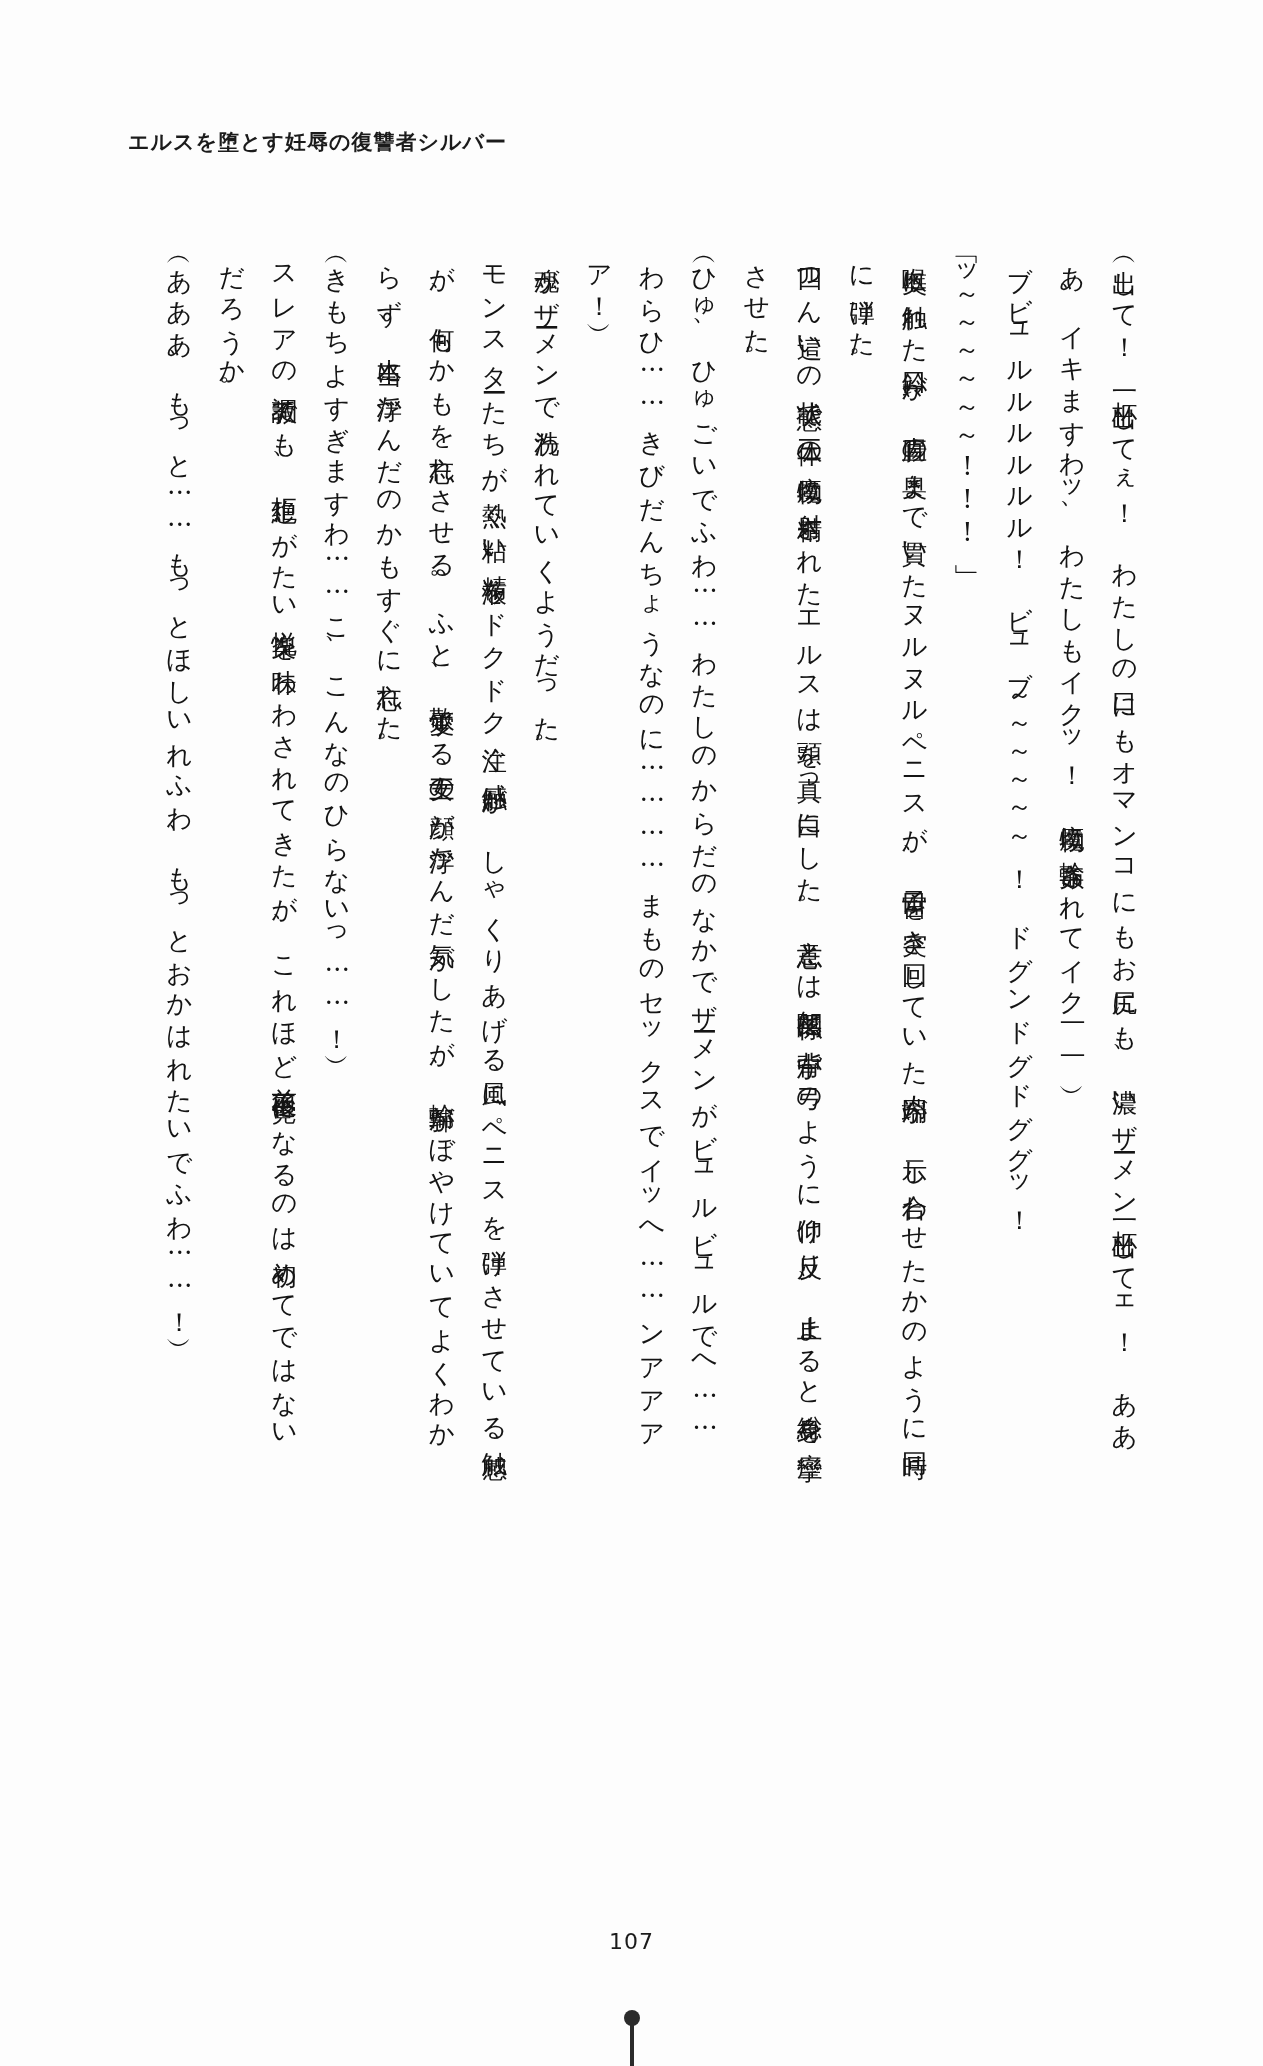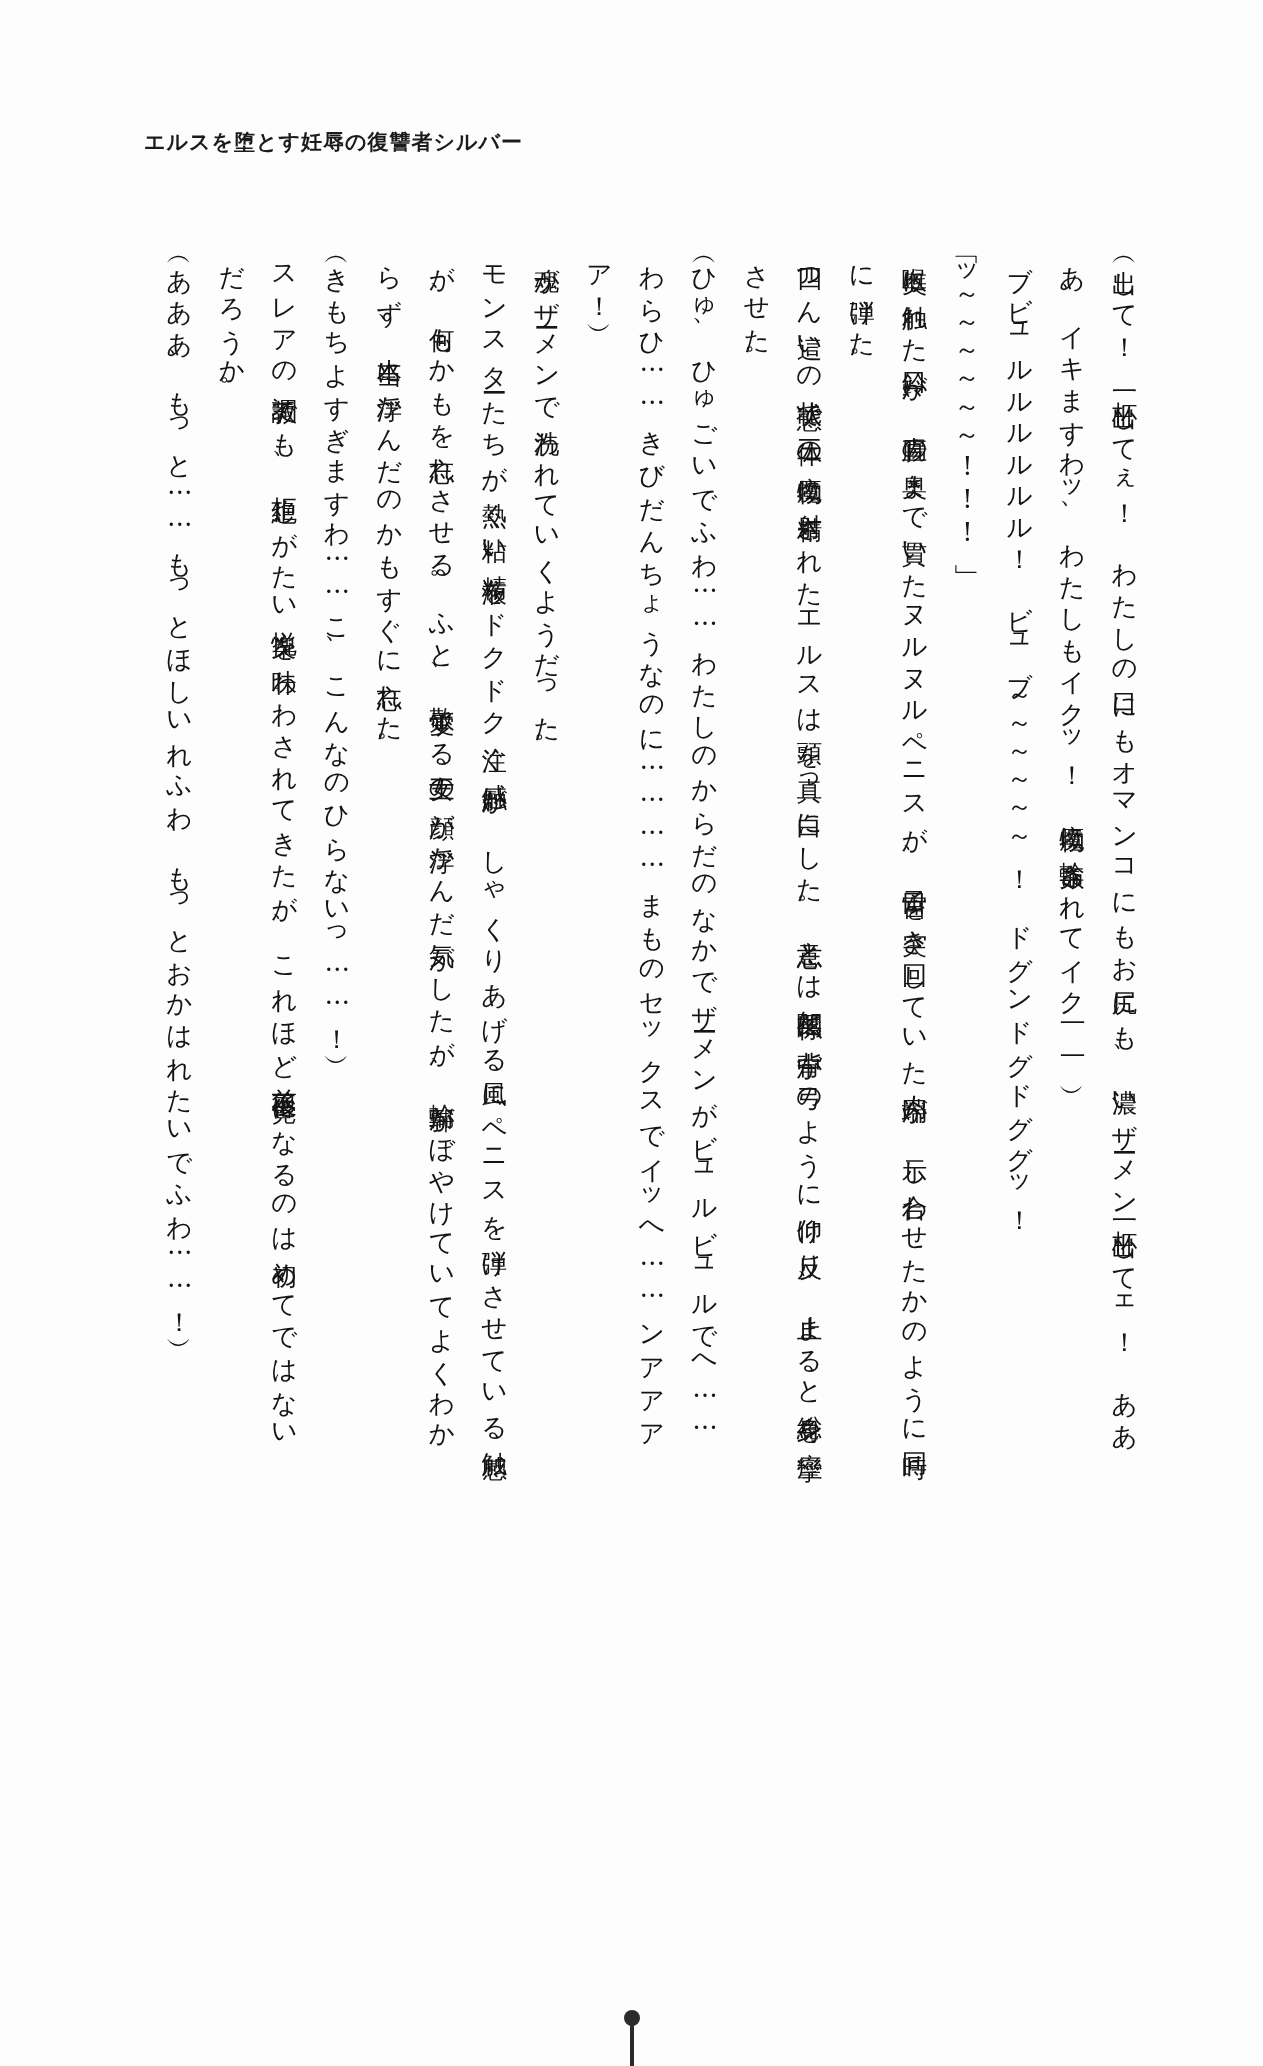--- a/index.html
+++ b/index.html
@@ -33,7 +33,6 @@
     font-family: "DejaVu Sans", "Liberation Sans", sans-serif;
     font-weight: 600;
     white-space: nowrap;
-    margin-left: 16px;
   }
 
   

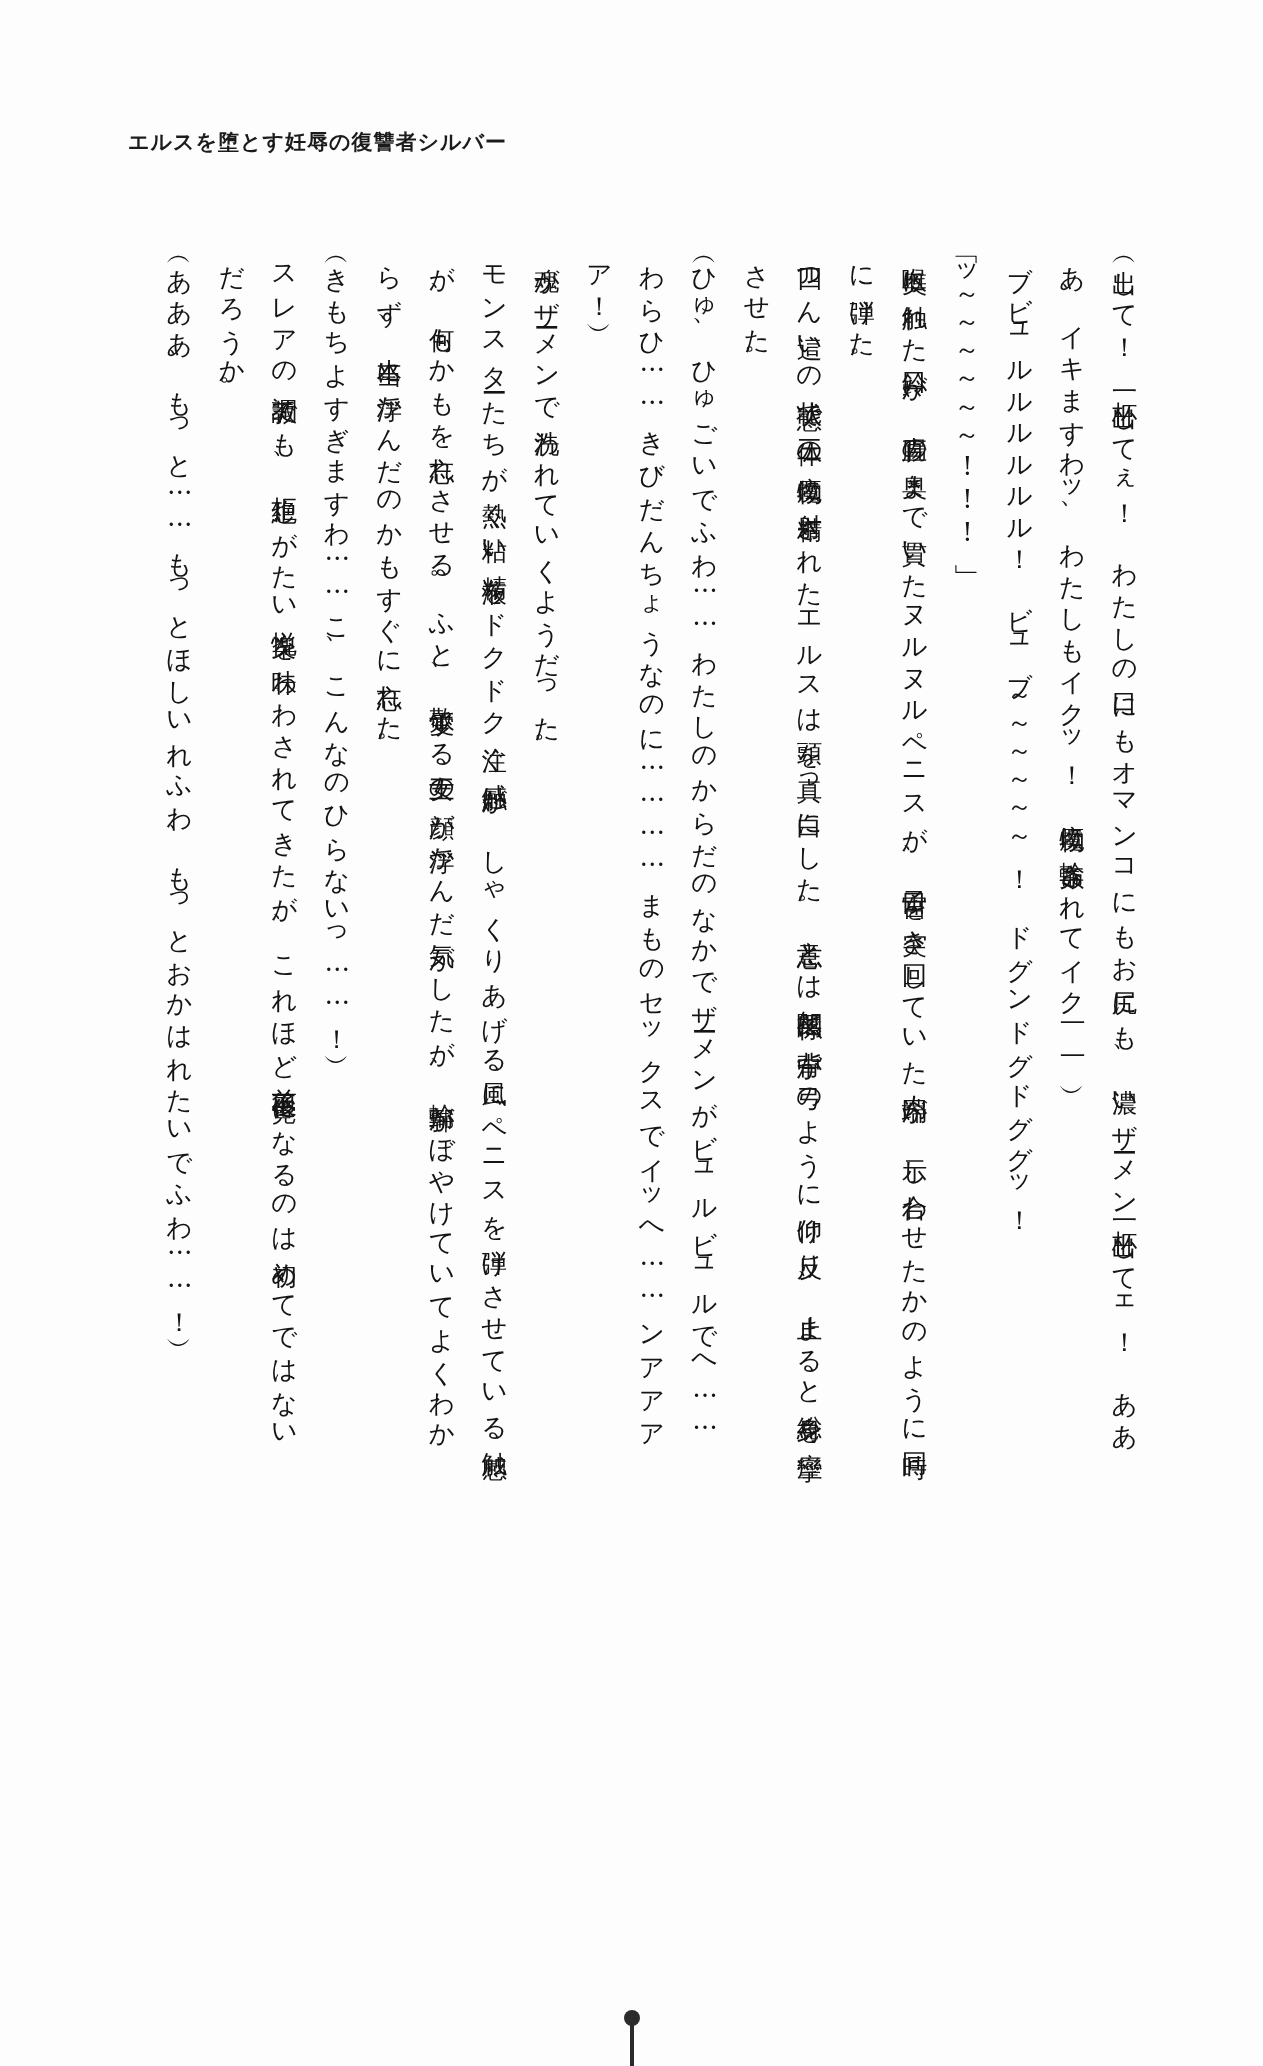--- a/index.html
+++ b/index.html
@@ -112,6 +112,7 @@
     <p>（あああ、もっと……もっとほしいれふわ、もっとおかはれたいでふわ……！）</p>
   </div>
 
+  <div class="folio">107</div>
 
   <div class="gutter-dot"></div>
   <div class="gutter-mark"></div>

